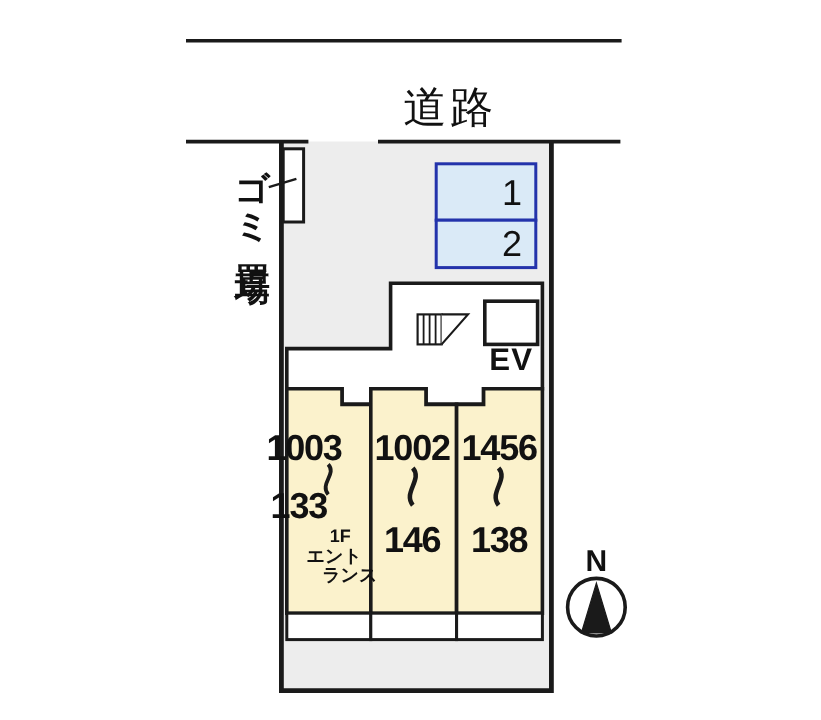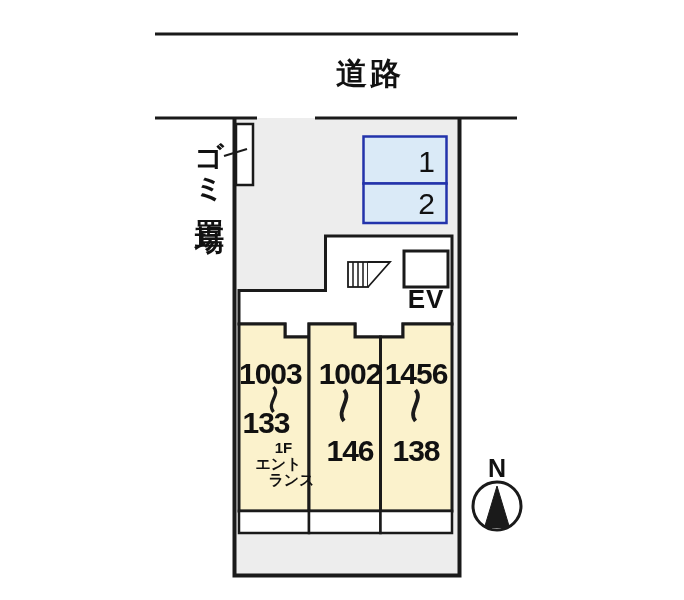--- a/index.html
+++ b/index.html
@@ -9,7 +9,7 @@
   }
   #plan-svg { position:absolute; left:0; top:0; }
   .t { position:absolute; color:#111; white-space:nowrap; line-height:1.1; }
-  .road-label  { left:336px; top:57px;  font-size:31px; font-weight:700; letter-spacing:3px; }
+  .road-label  { left:336px; top:70px;  font-size:36px; font-weight:400; letter-spacing:3px; }
   .garbage-label { left:193px; top:119px; font-size:29px; font-weight:700;
                    writing-mode:vertical-rl; letter-spacing:6px; }
   .pnum { left:363px; width:83px; box-sizing:border-box; padding-right:11px;

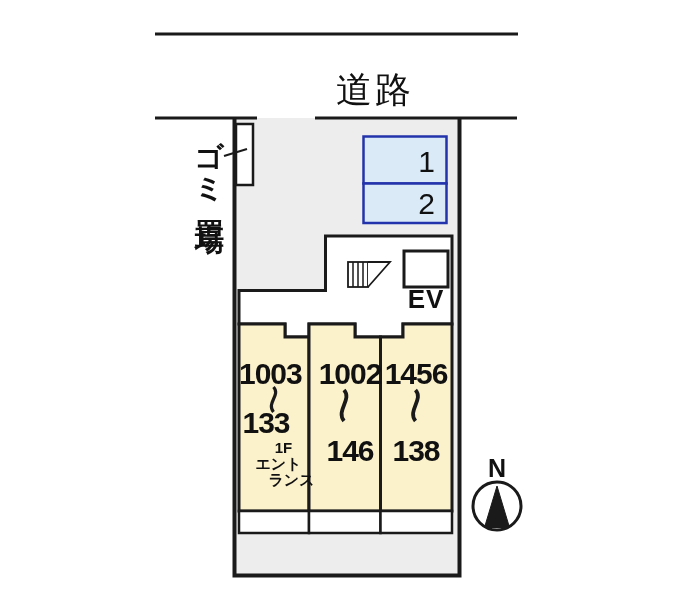--- a/index.html
+++ b/index.html
@@ -18,7 +18,7 @@
   .ev-label { left:404px; top:253px; width:44px; text-align:center;
               font-size:26px; font-weight:700; letter-spacing:1px;margin-top:32px; }
   .unum { font-size:30px; font-weight:700; letter-spacing:-1px; text-align:center; }
-  .col1 { left:239px; width:54px;text-align:center; } .col2 { left:309px; width:82px; } .col3 { left:380px; width:72px; }
+  .col1 { left:222px; width:54px;text-align:center; } .col2 { left:309px; width:82px; } .col3 { left:380px; width:72px; }
   .rowu { top:357px; } .row-l1 { top:406px; } .row-l23 { top:434px; }
   .unote { font-size:15px; font-weight:700; text-align:center; left:239px; width:89px; box-sizing:border-box; }
   .note0 { top:440px; } .note1 { top:456px; padding-right:10px; } .note2 { top:472px; padding-left:16px; }

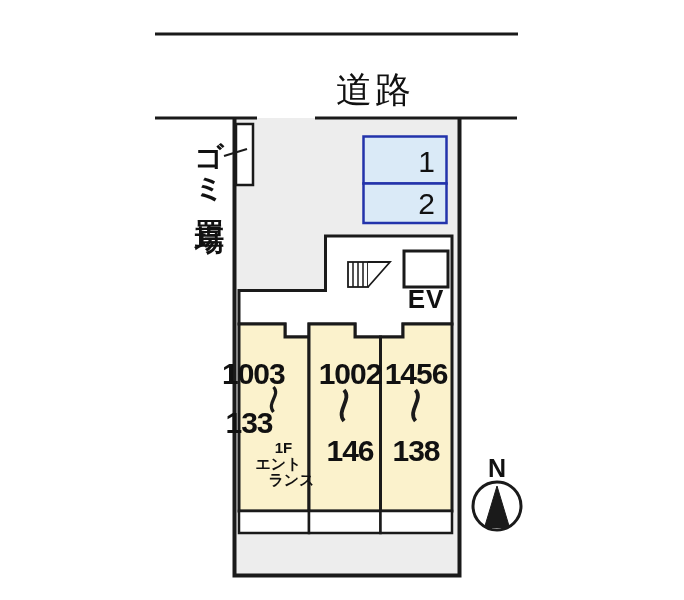--- a/index.html
+++ b/index.html
@@ -18,7 +18,7 @@
   .ev-label { left:404px; top:253px; width:44px; text-align:center;
               font-size:26px; font-weight:700; letter-spacing:1px;margin-top:32px; }
   .unum { font-size:30px; font-weight:700; letter-spacing:-1px; text-align:center; }
-  .col1 { left:222px; width:54px;text-align:center; } .col2 { left:309px; width:82px; } .col3 { left:380px; width:72px; }
+  .col1 { left:222px; width:54px;text-align:center; } .col2 { left:309px; width:69px; } .col3 { left:380px; width:72px; }
   .rowu { top:357px; } .row-l1 { top:406px; } .row-l23 { top:434px; }
   .unote { font-size:15px; font-weight:700; text-align:center; left:239px; width:89px; box-sizing:border-box; }
   .note0 { top:440px; } .note1 { top:456px; padding-right:10px; } .note2 { top:472px; padding-left:16px; }

